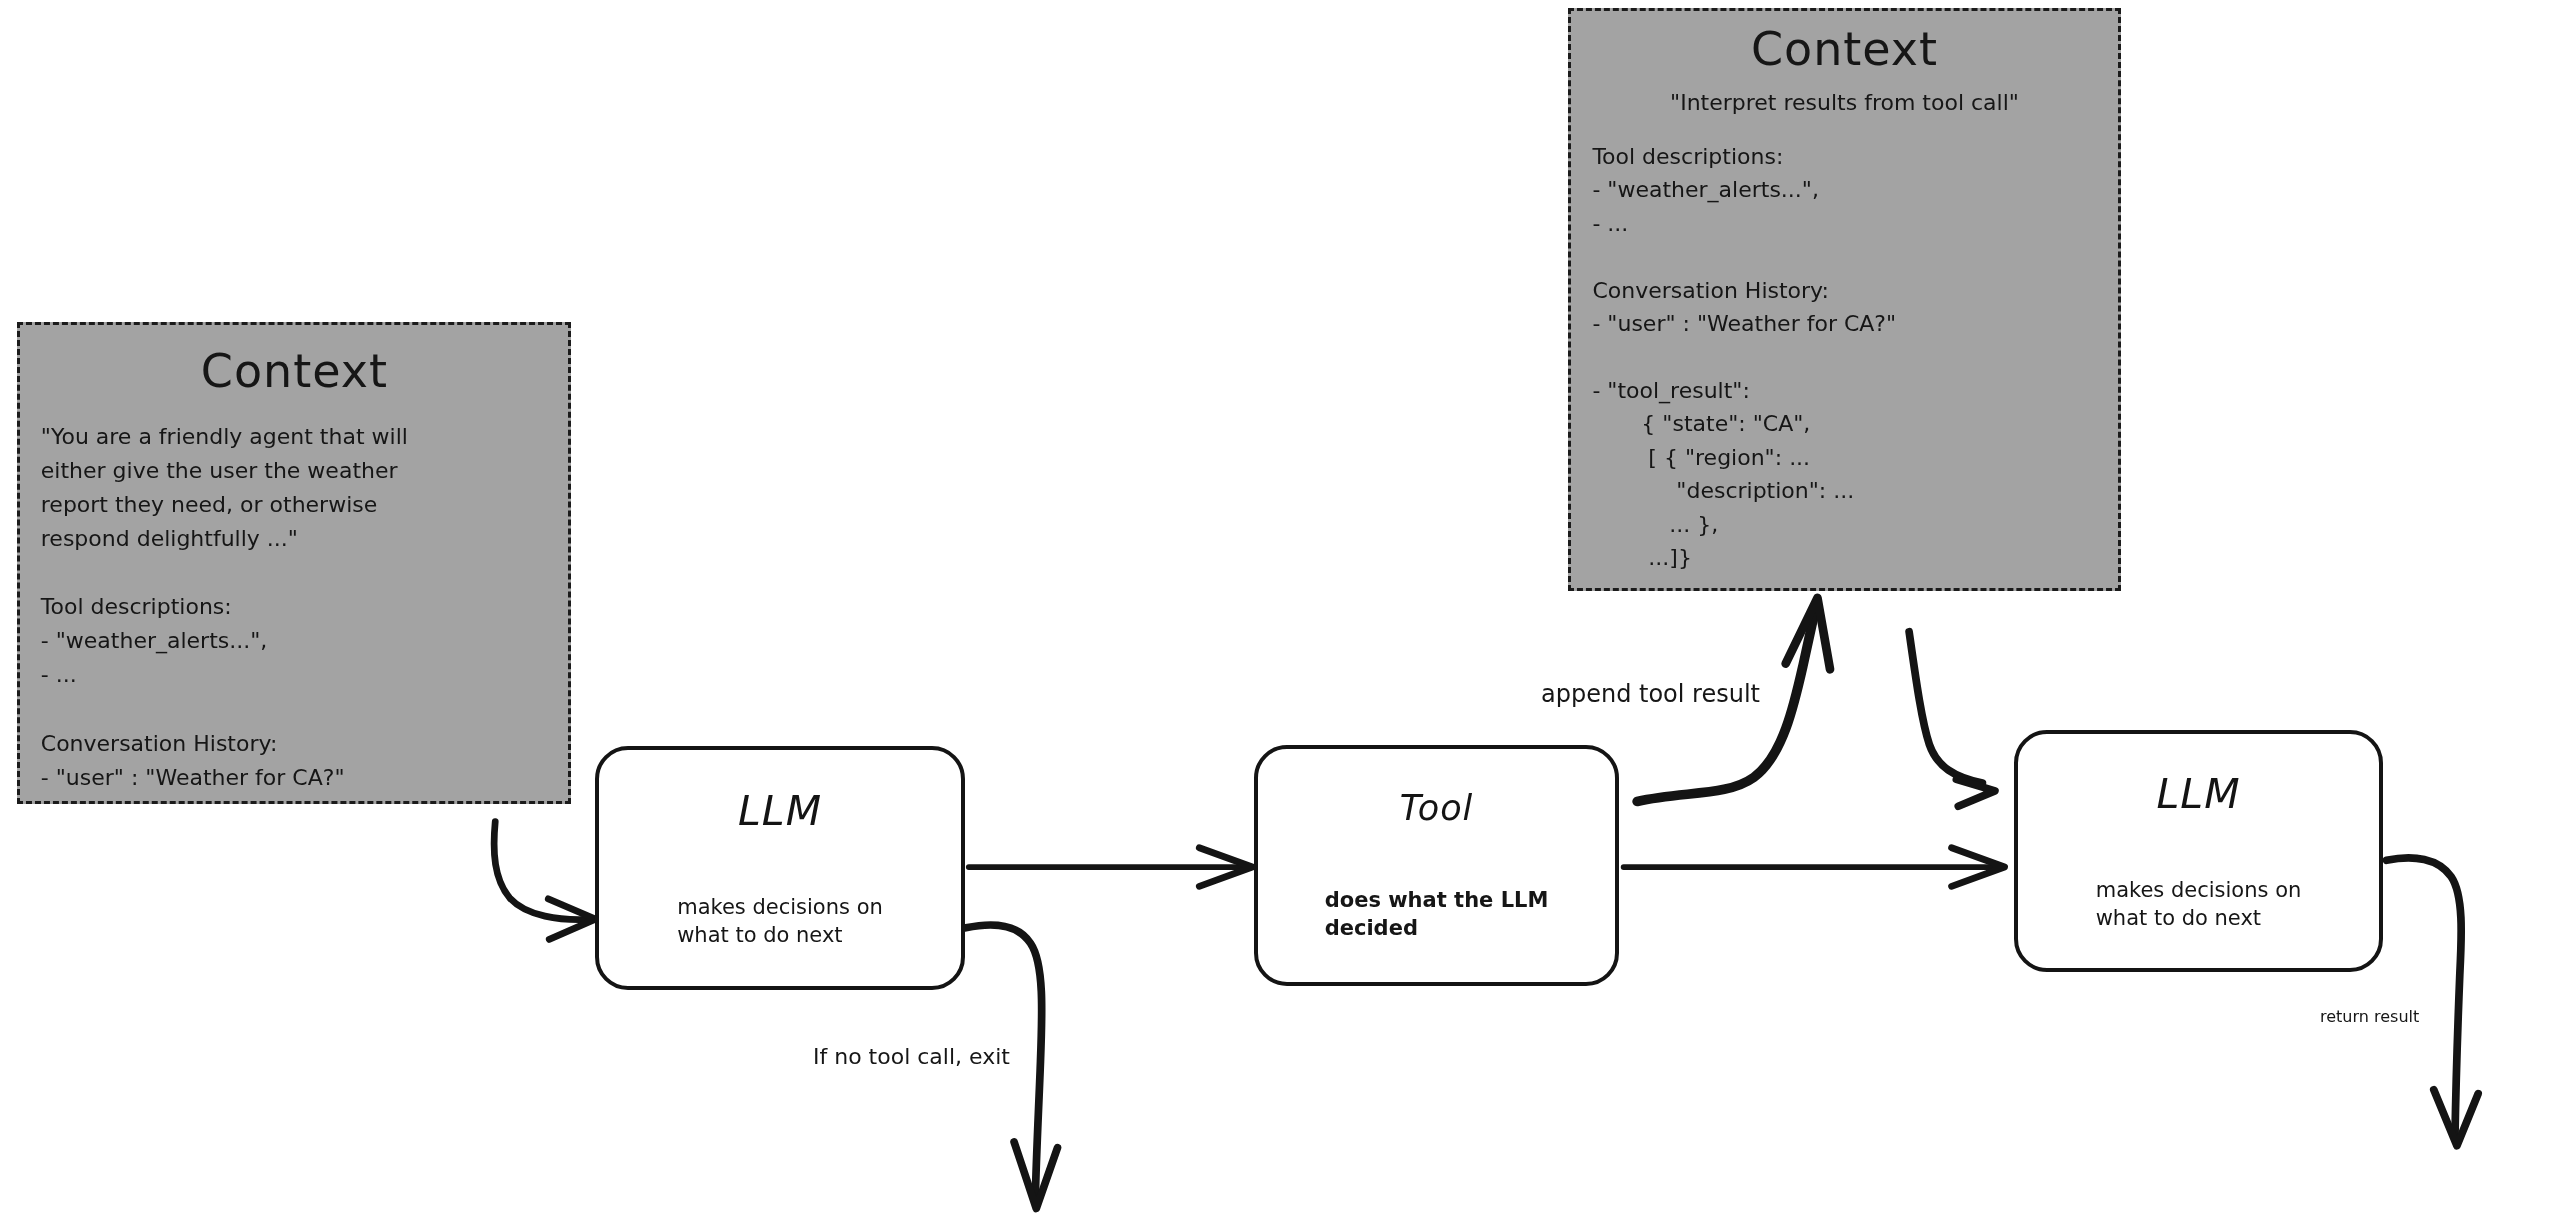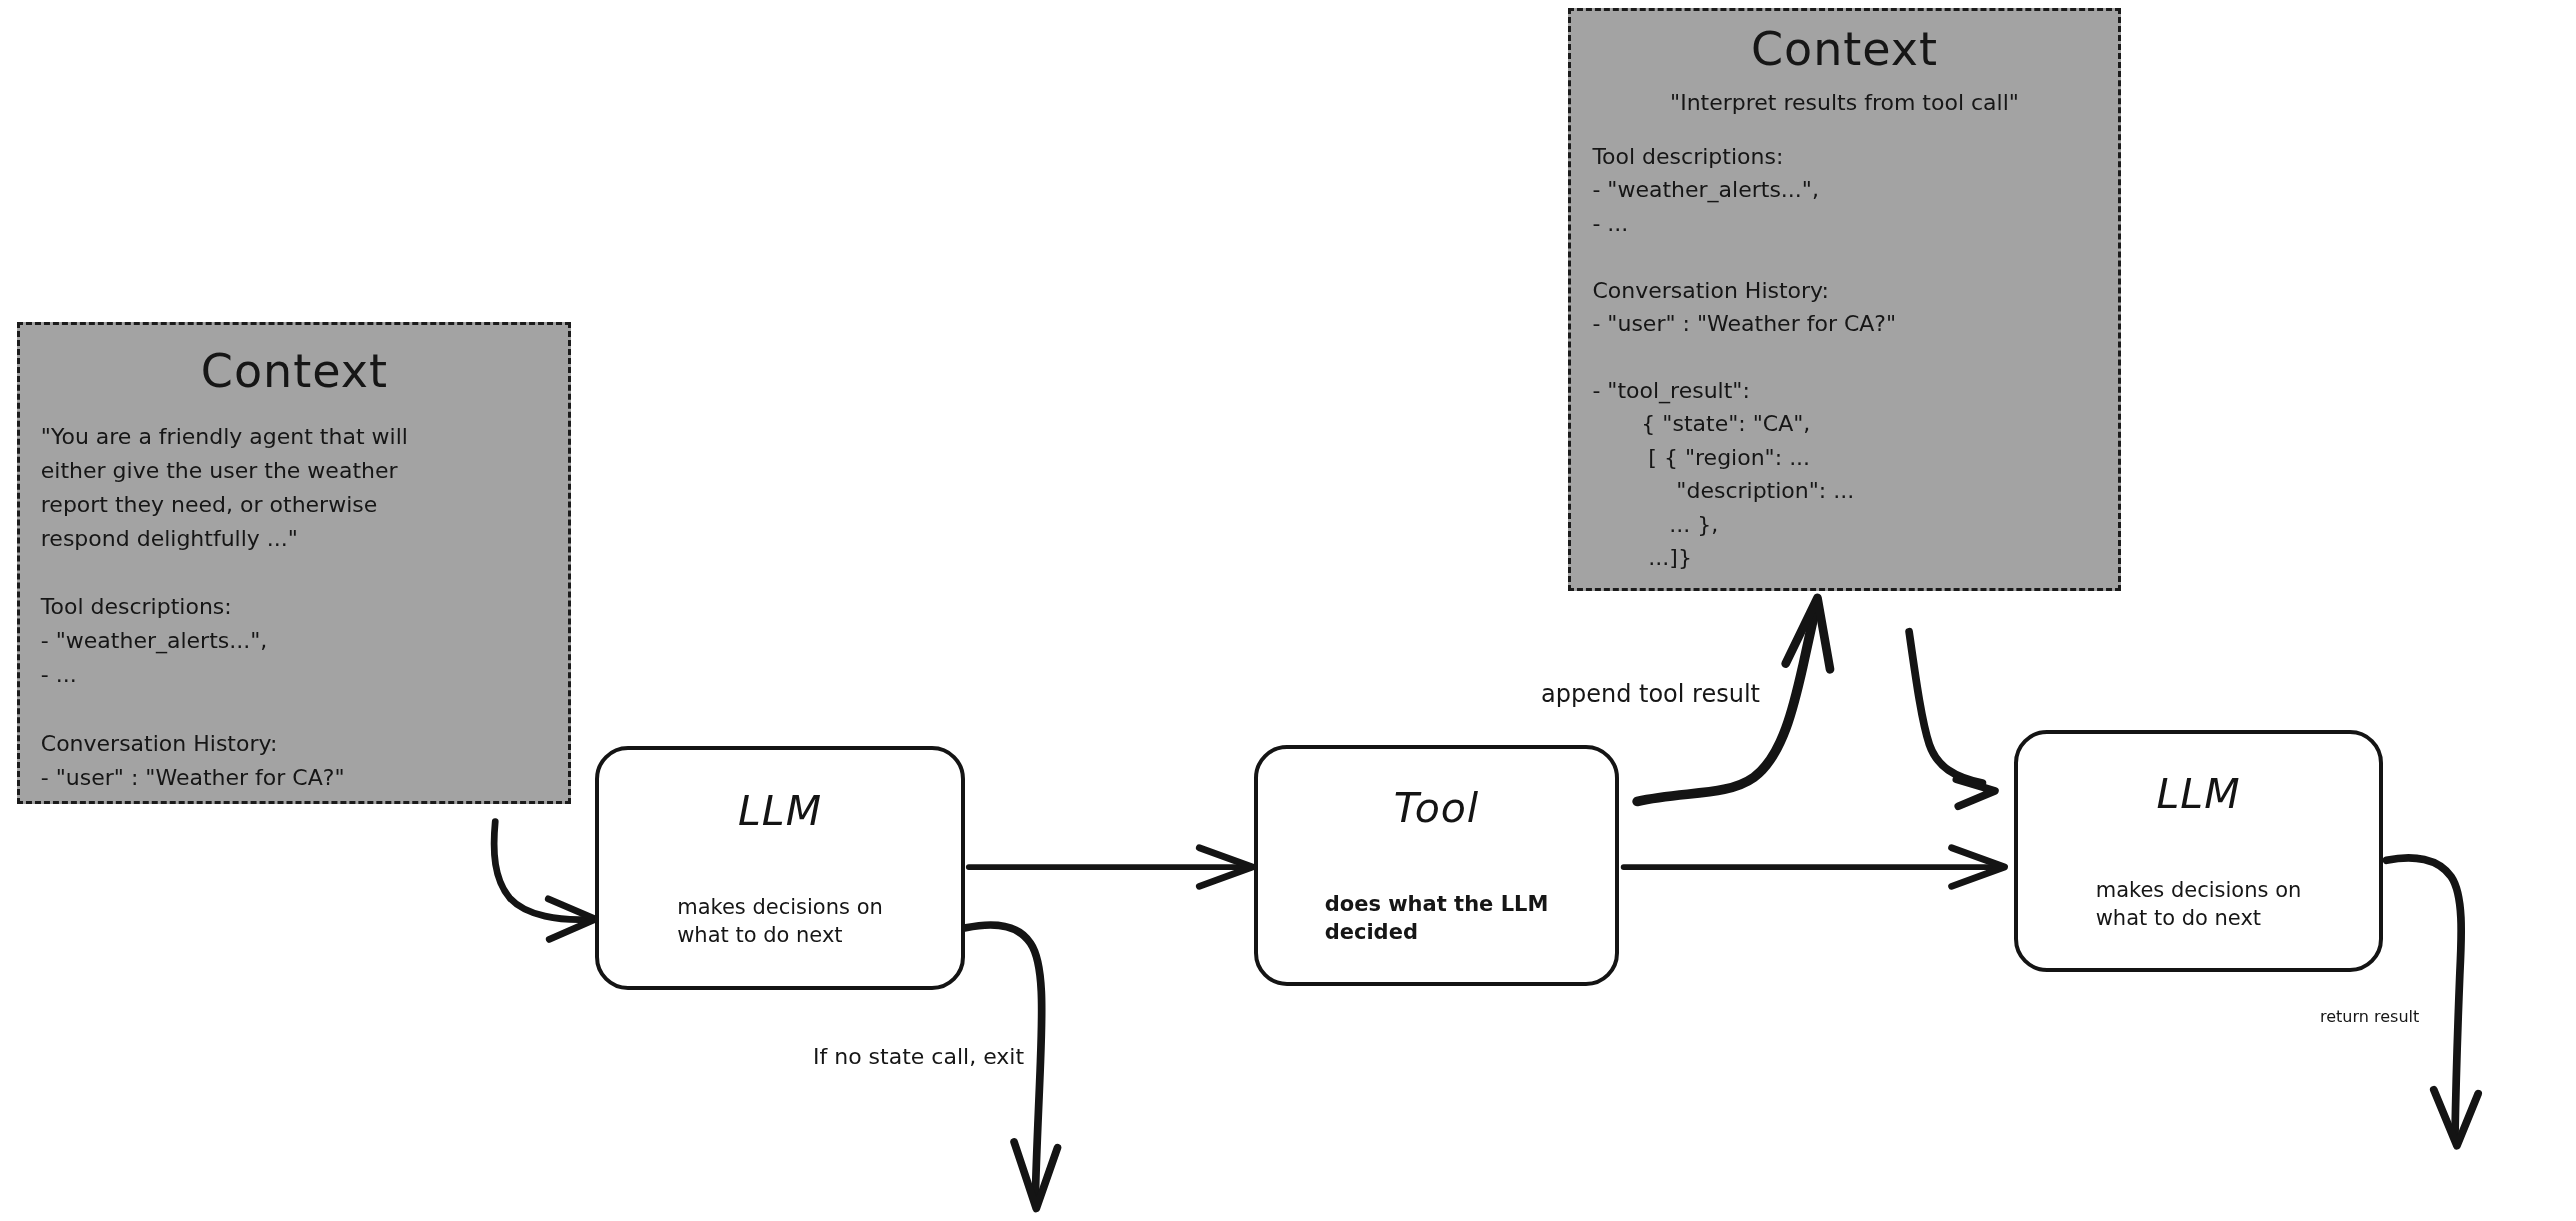--- a/index.html
+++ b/index.html
@@ -143,7 +143,7 @@
   </div>
 
   <div class="node" id="node-tool" style="left:1254px; top:745px; width:365px; height:241px;">
-    <div class="node-title" style="font-size:41px; margin-bottom:15.4px;">Tool</div>
+    <div class="node-title" style="font-size:35px; margin-bottom:15.4px;">Tool</div>
     <div class="node-sub" style="font-size:21px;font-weight:bold;">does what the LLM
 decided</div>
   </div>

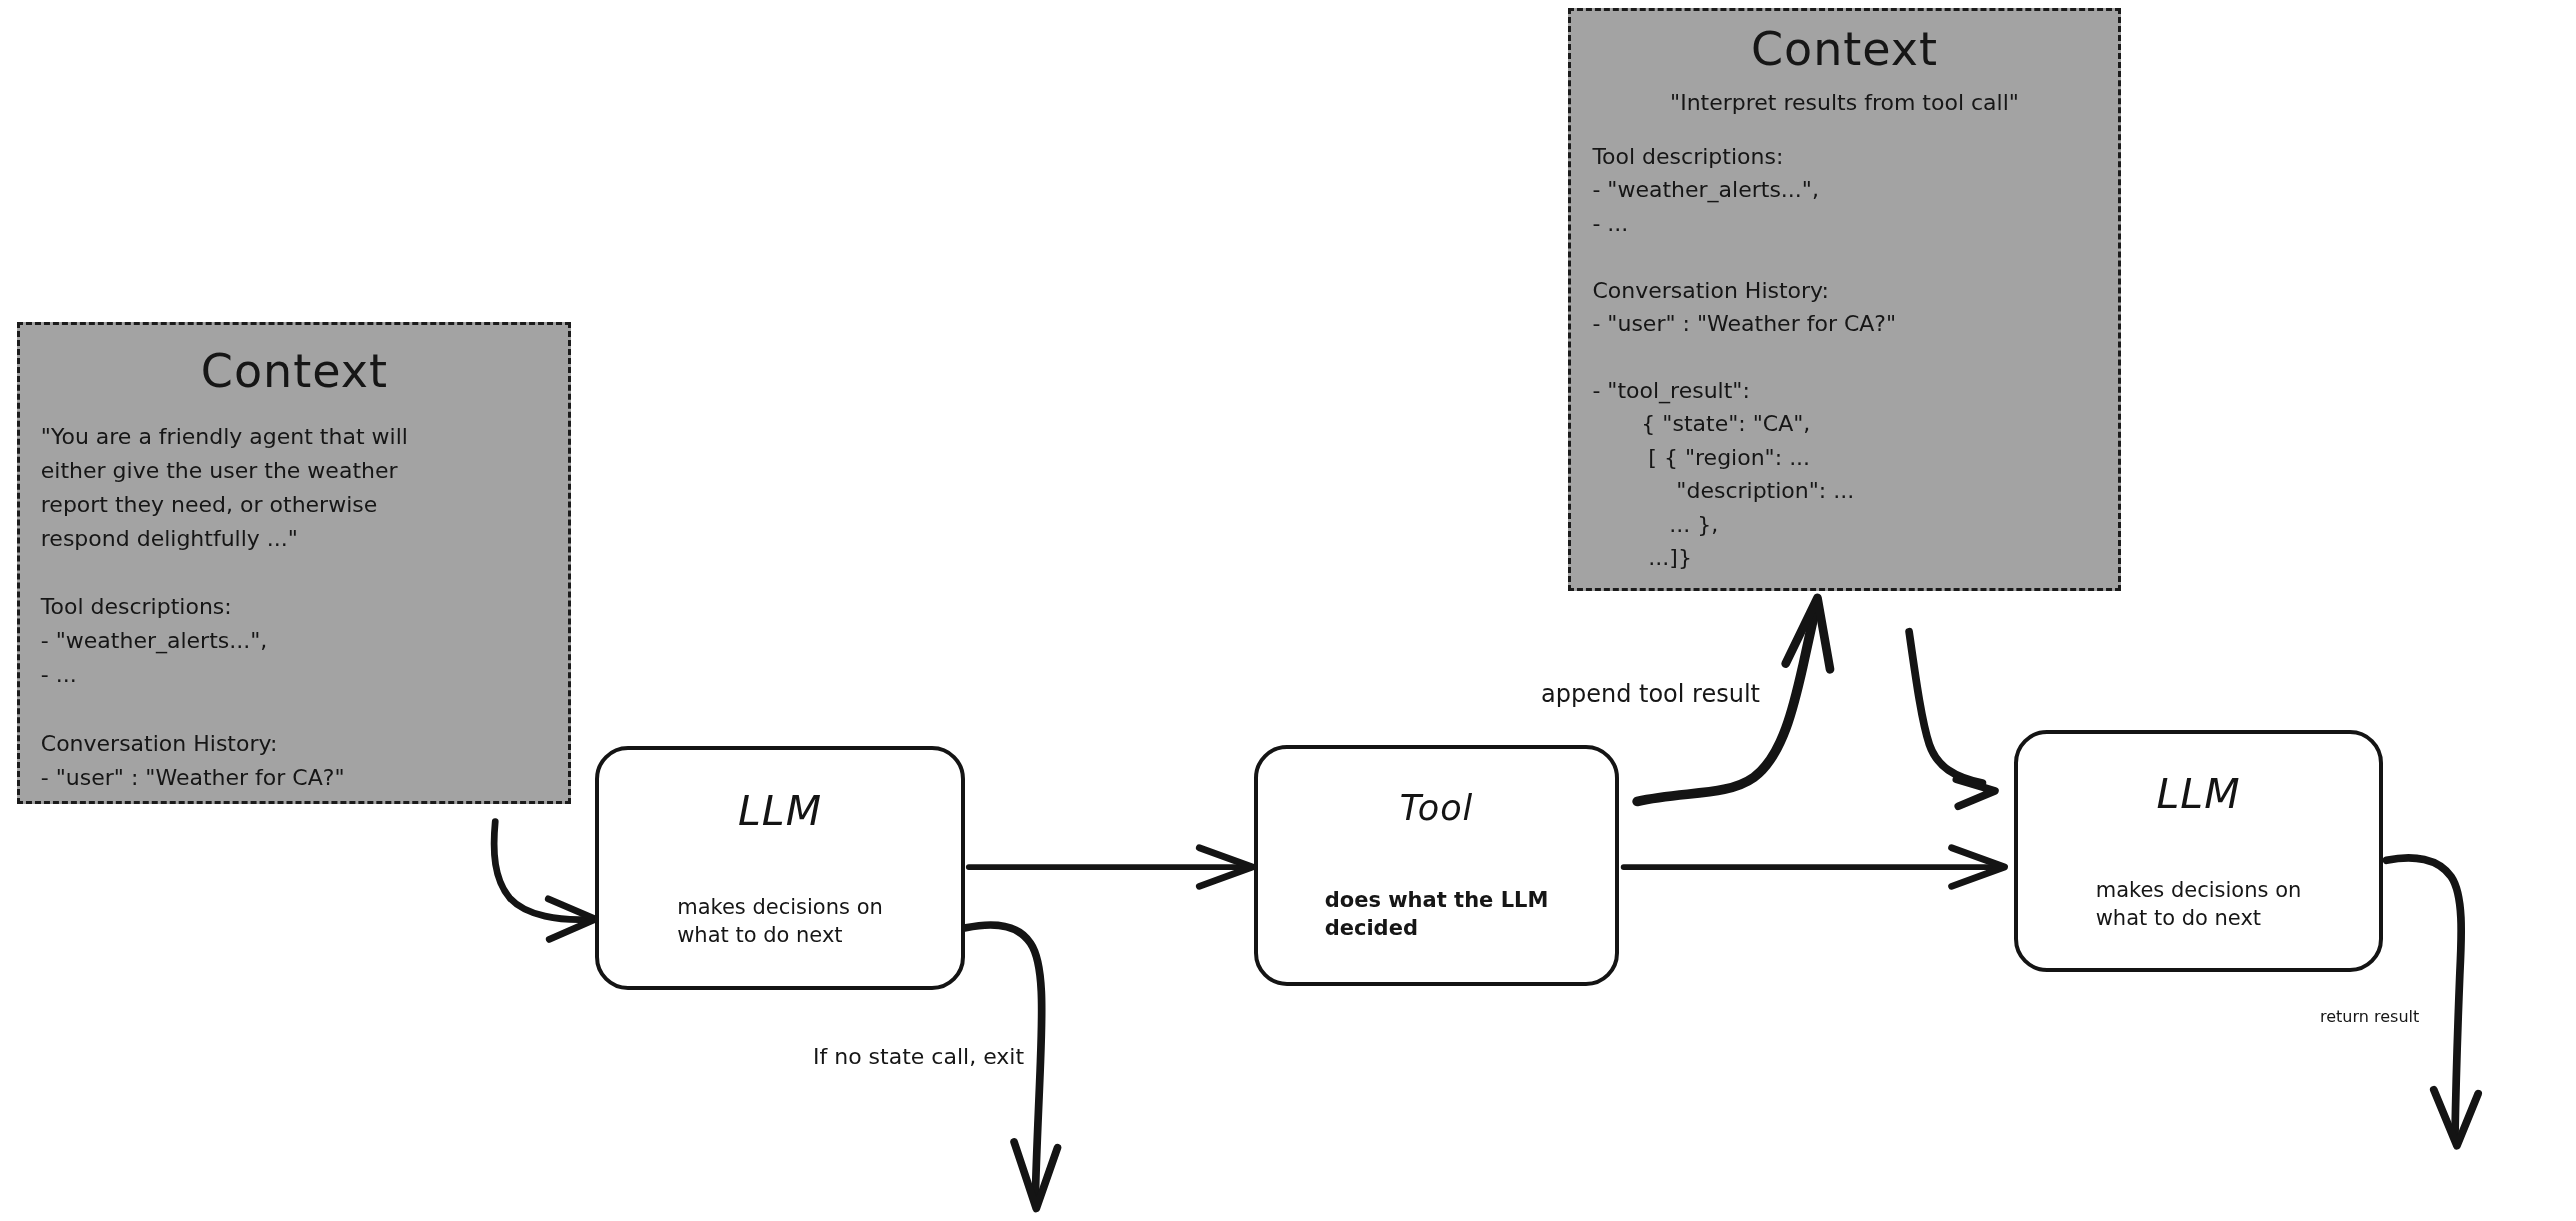--- a/index.html
+++ b/index.html
@@ -154,7 +154,7 @@
 what to do next</div>
   </div>
 
-  <div class="edge-label" style="left:813px; top:1044px; font-size:22px;">If no state call, exit</div>
+  <div class="edge-label" style="left:813px; top:1044px; font-size:22px;">If no tool call, exit</div>
 
   <div class="edge-label" style="left:1541px; top:680px; font-size:24px;">append tool result</div>
 

